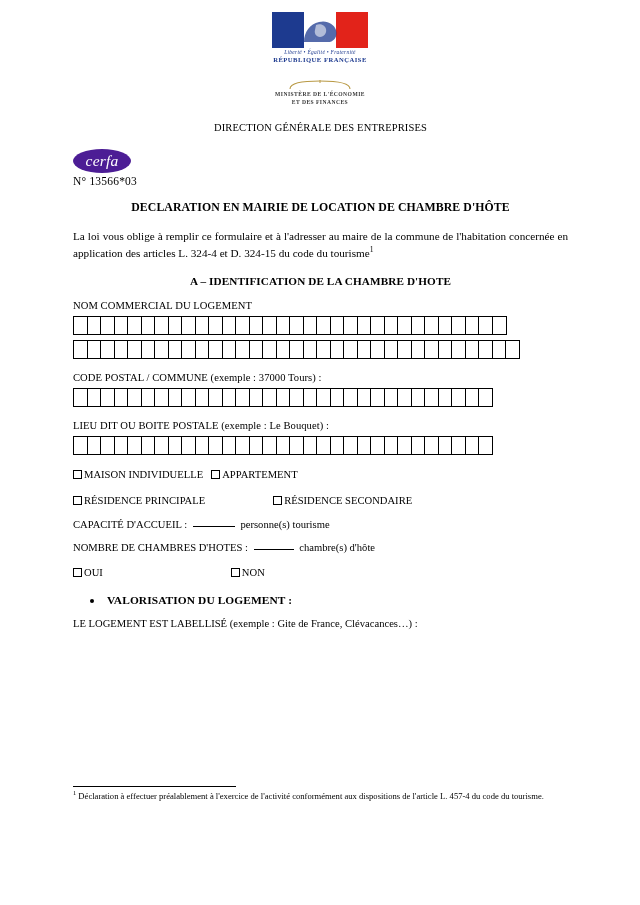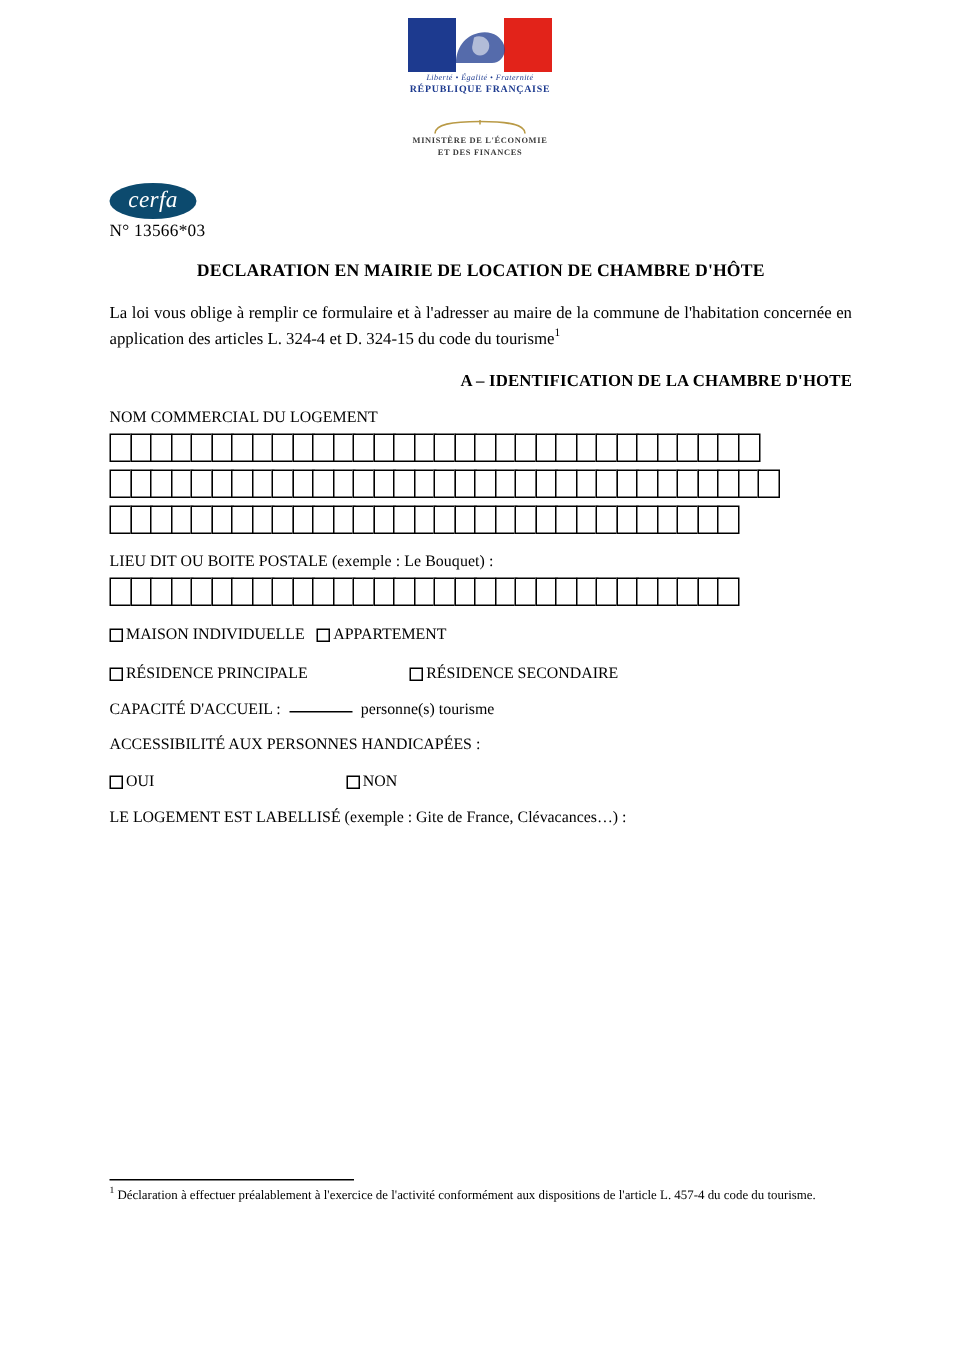--- a/index.html
+++ b/index.html
@@ -286,6 +286,7 @@
 
   <div class="content">
 
+    <div class="dge">DIRECTION GÉNÉRALE DES ENTREPRISES</div>
 
     <div class="cerfa-wrap">
       <div class="cerfa-logo">cerfa</div>

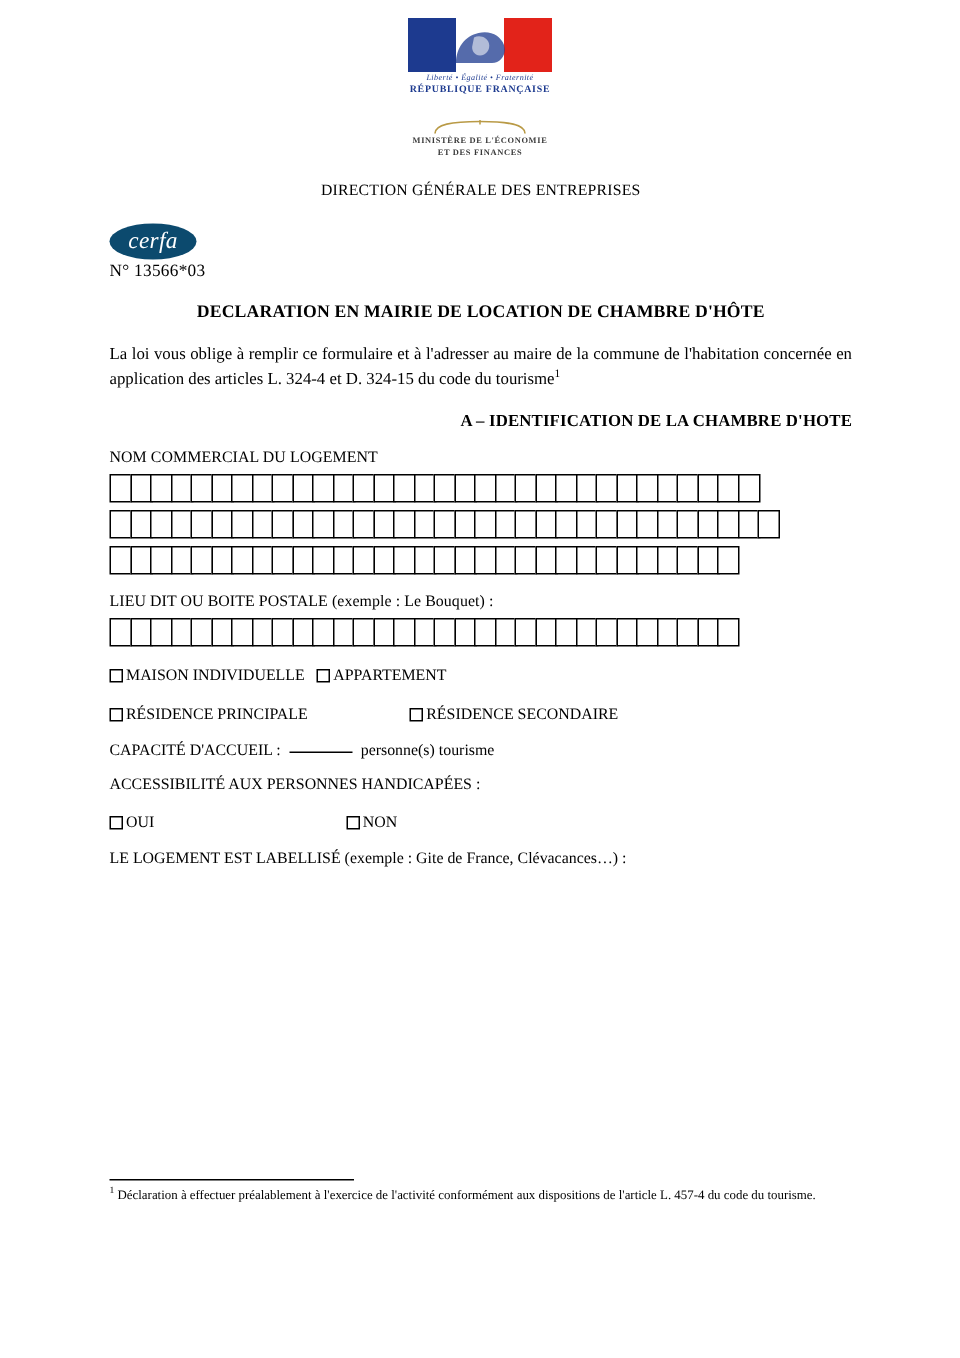--- a/index.html
+++ b/index.html
@@ -112,7 +112,7 @@
     width: 58px;
     height: 24px;
     border-radius: 50%;
-    background: #0c4a6e;
+    background: #4c1d95;
     color: #ffffff;
     font-style: italic;
     font-size: 15.5px;

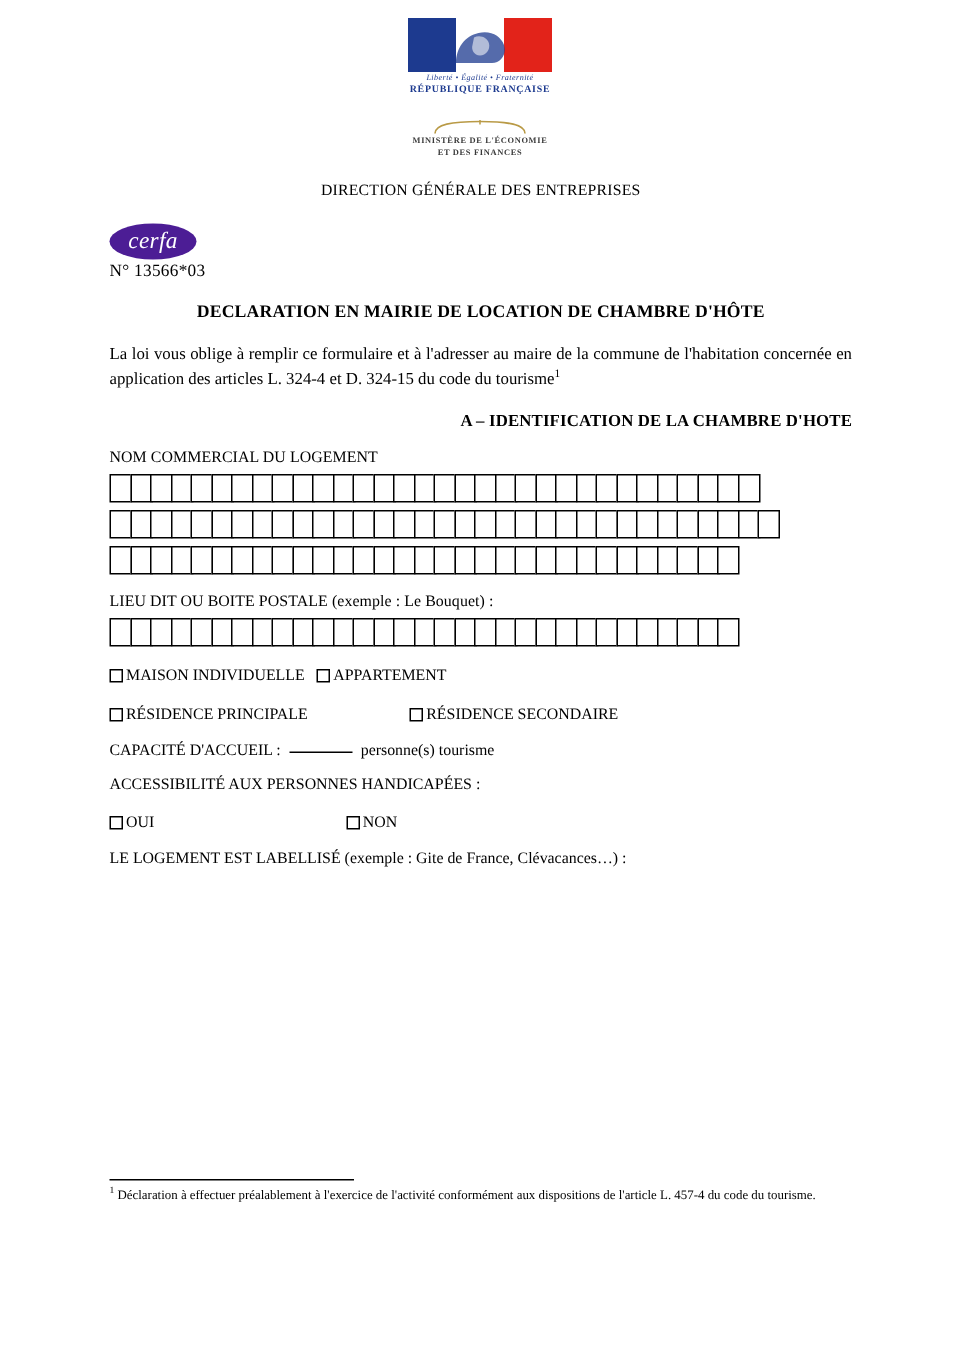--- a/index.html
+++ b/index.html
@@ -147,7 +147,7 @@
   }
 
   .section-head {
-    text-align: right;
+    text-align: center;
     font-weight: bold;
     font-size: 11.2px;
     margin-top: 14px;

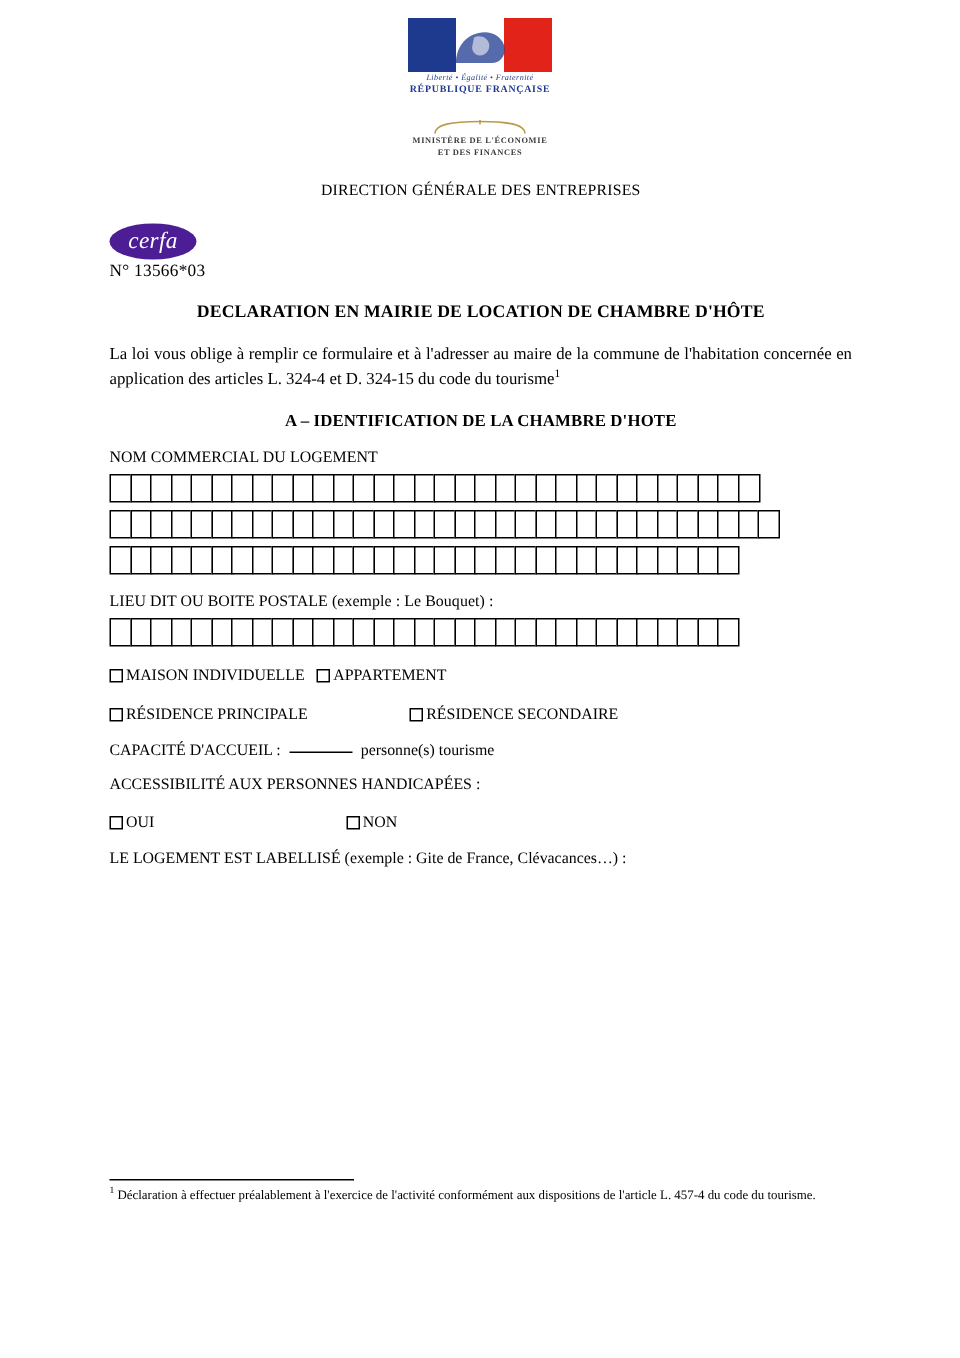--- a/index.html
+++ b/index.html
@@ -371,6 +371,7 @@
         <span class="cell" style="width: 15.1px;"></span>
       </div>
 
+    <div class="field-label">CODE POSTAL / COMMUNE (exemple : 37000 Tours) :</div>
     <div class="comb">
         <span class="cell" style="width: 15.1px;"></span>
         <span class="cell" style="width: 15.1px;"></span>

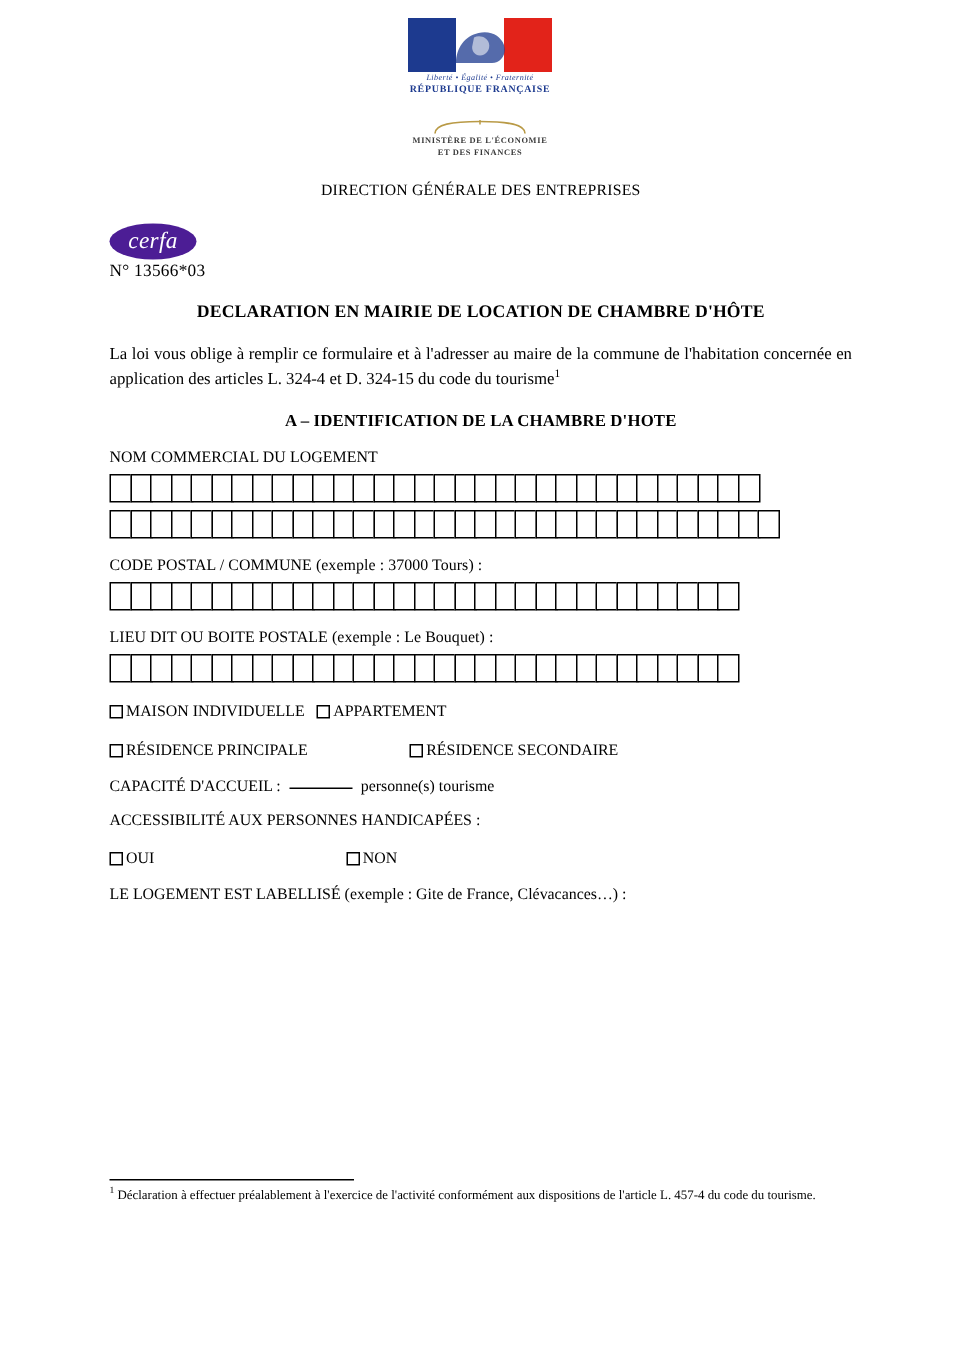--- a/index.html
+++ b/index.html
@@ -464,6 +464,11 @@
       <span>personne(s) tourisme</span>
     </div>
 
+    <div class="text-line">
+      <span>NOMBRE DE CHAMBRES D'HOTES :</span>
+      <span class="blank sm"></span>
+      <span>chambre(s) d'hôte</span>
+    </div>
 
     <div class="text-line">ACCESSIBILITÉ AUX PERSONNES HANDICAPÉES :</div>
 

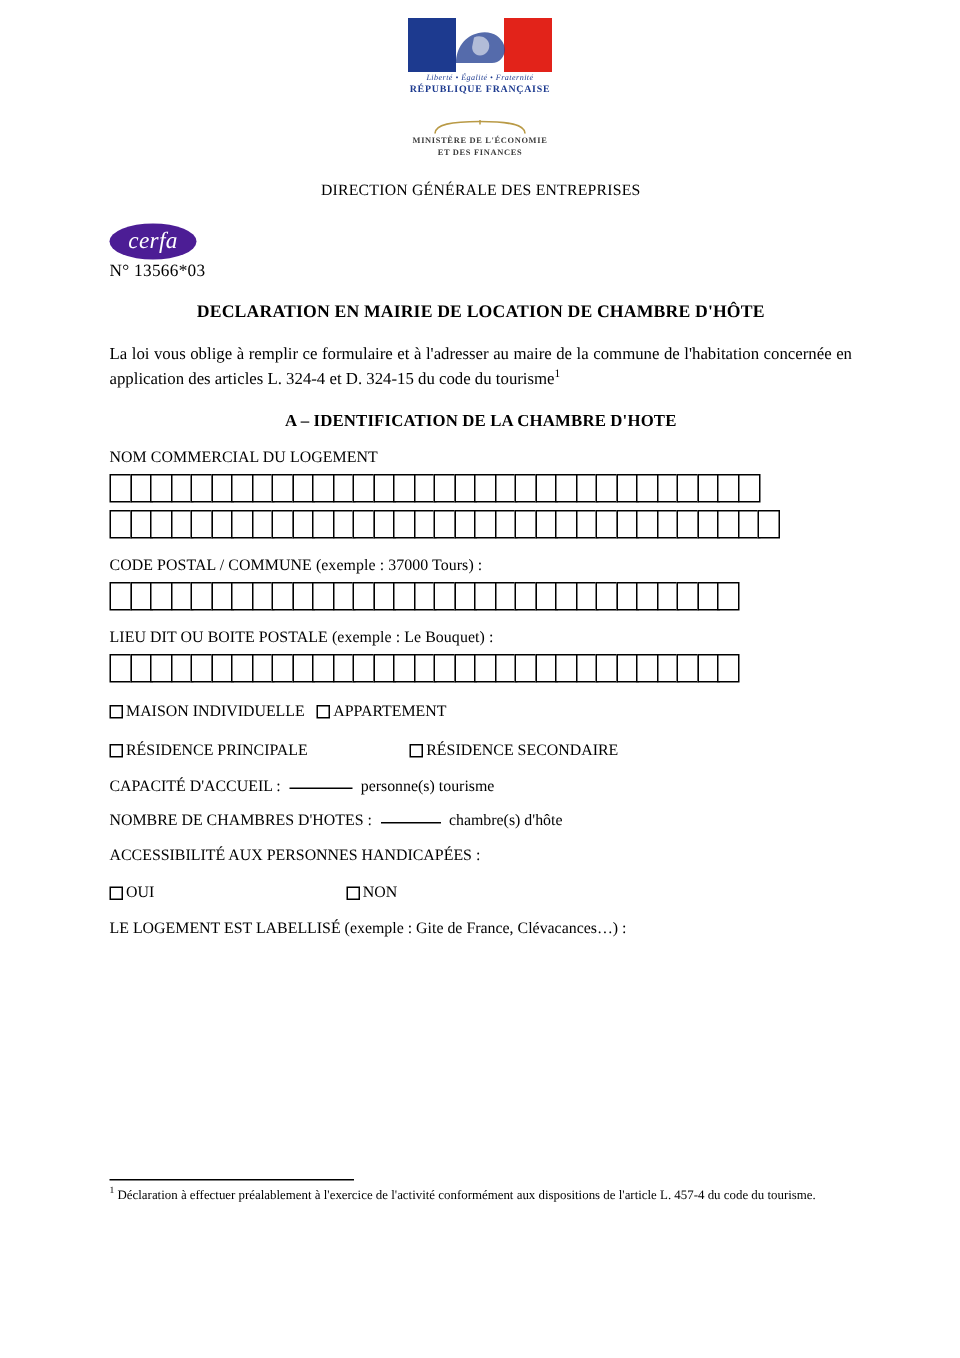--- a/index.html
+++ b/index.html
@@ -470,7 +470,6 @@
       <span>chambre(s) d'hôte</span>
     </div>
 
-    <div class="text-line">ACCESSIBILITÉ AUX PERSONNES HANDICAPÉES :</div>
 
     <div class="cb-row">
       <span class="cbox"></span>

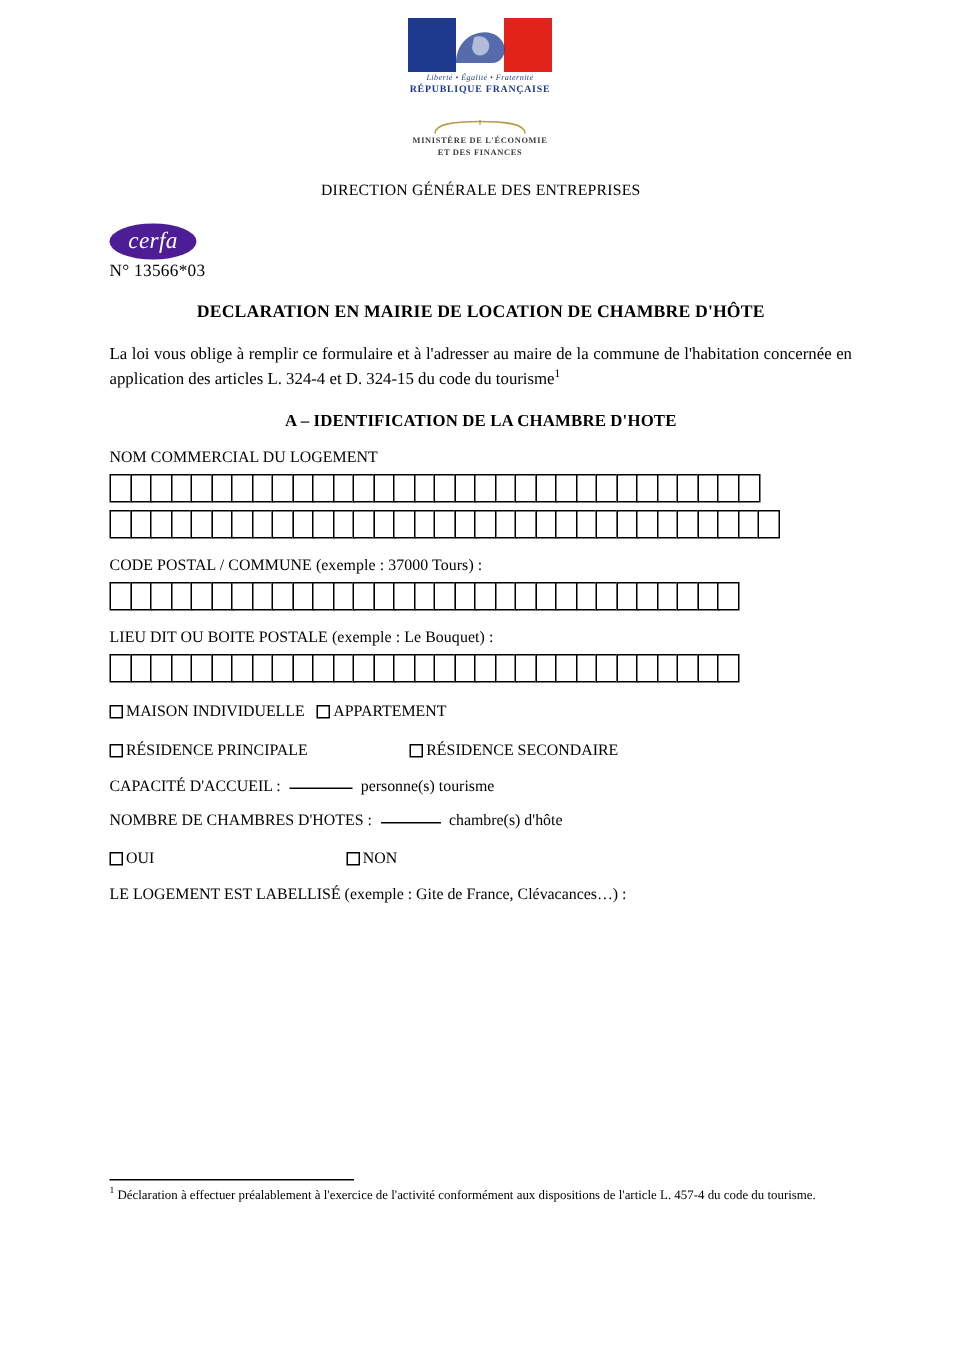--- a/index.html
+++ b/index.html
@@ -479,6 +479,10 @@
       <span class="cb-label">NON</span>
     </div>
 
+    <div class="bullet-line">
+      <span class="dot"></span>
+      <span>VALORISATION DU LOGEMENT :</span>
+    </div>
 
     <div class="text-line">LE LOGEMENT EST LABELLISÉ (exemple : Gite de France, Clévacances…) :</div>
 

